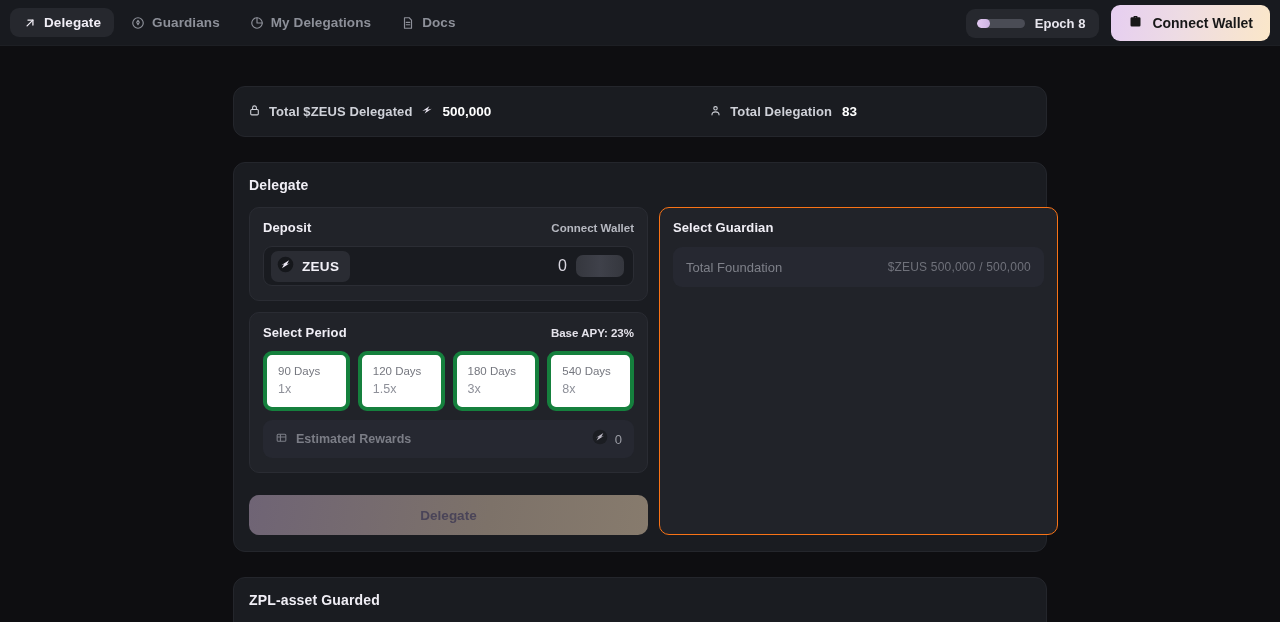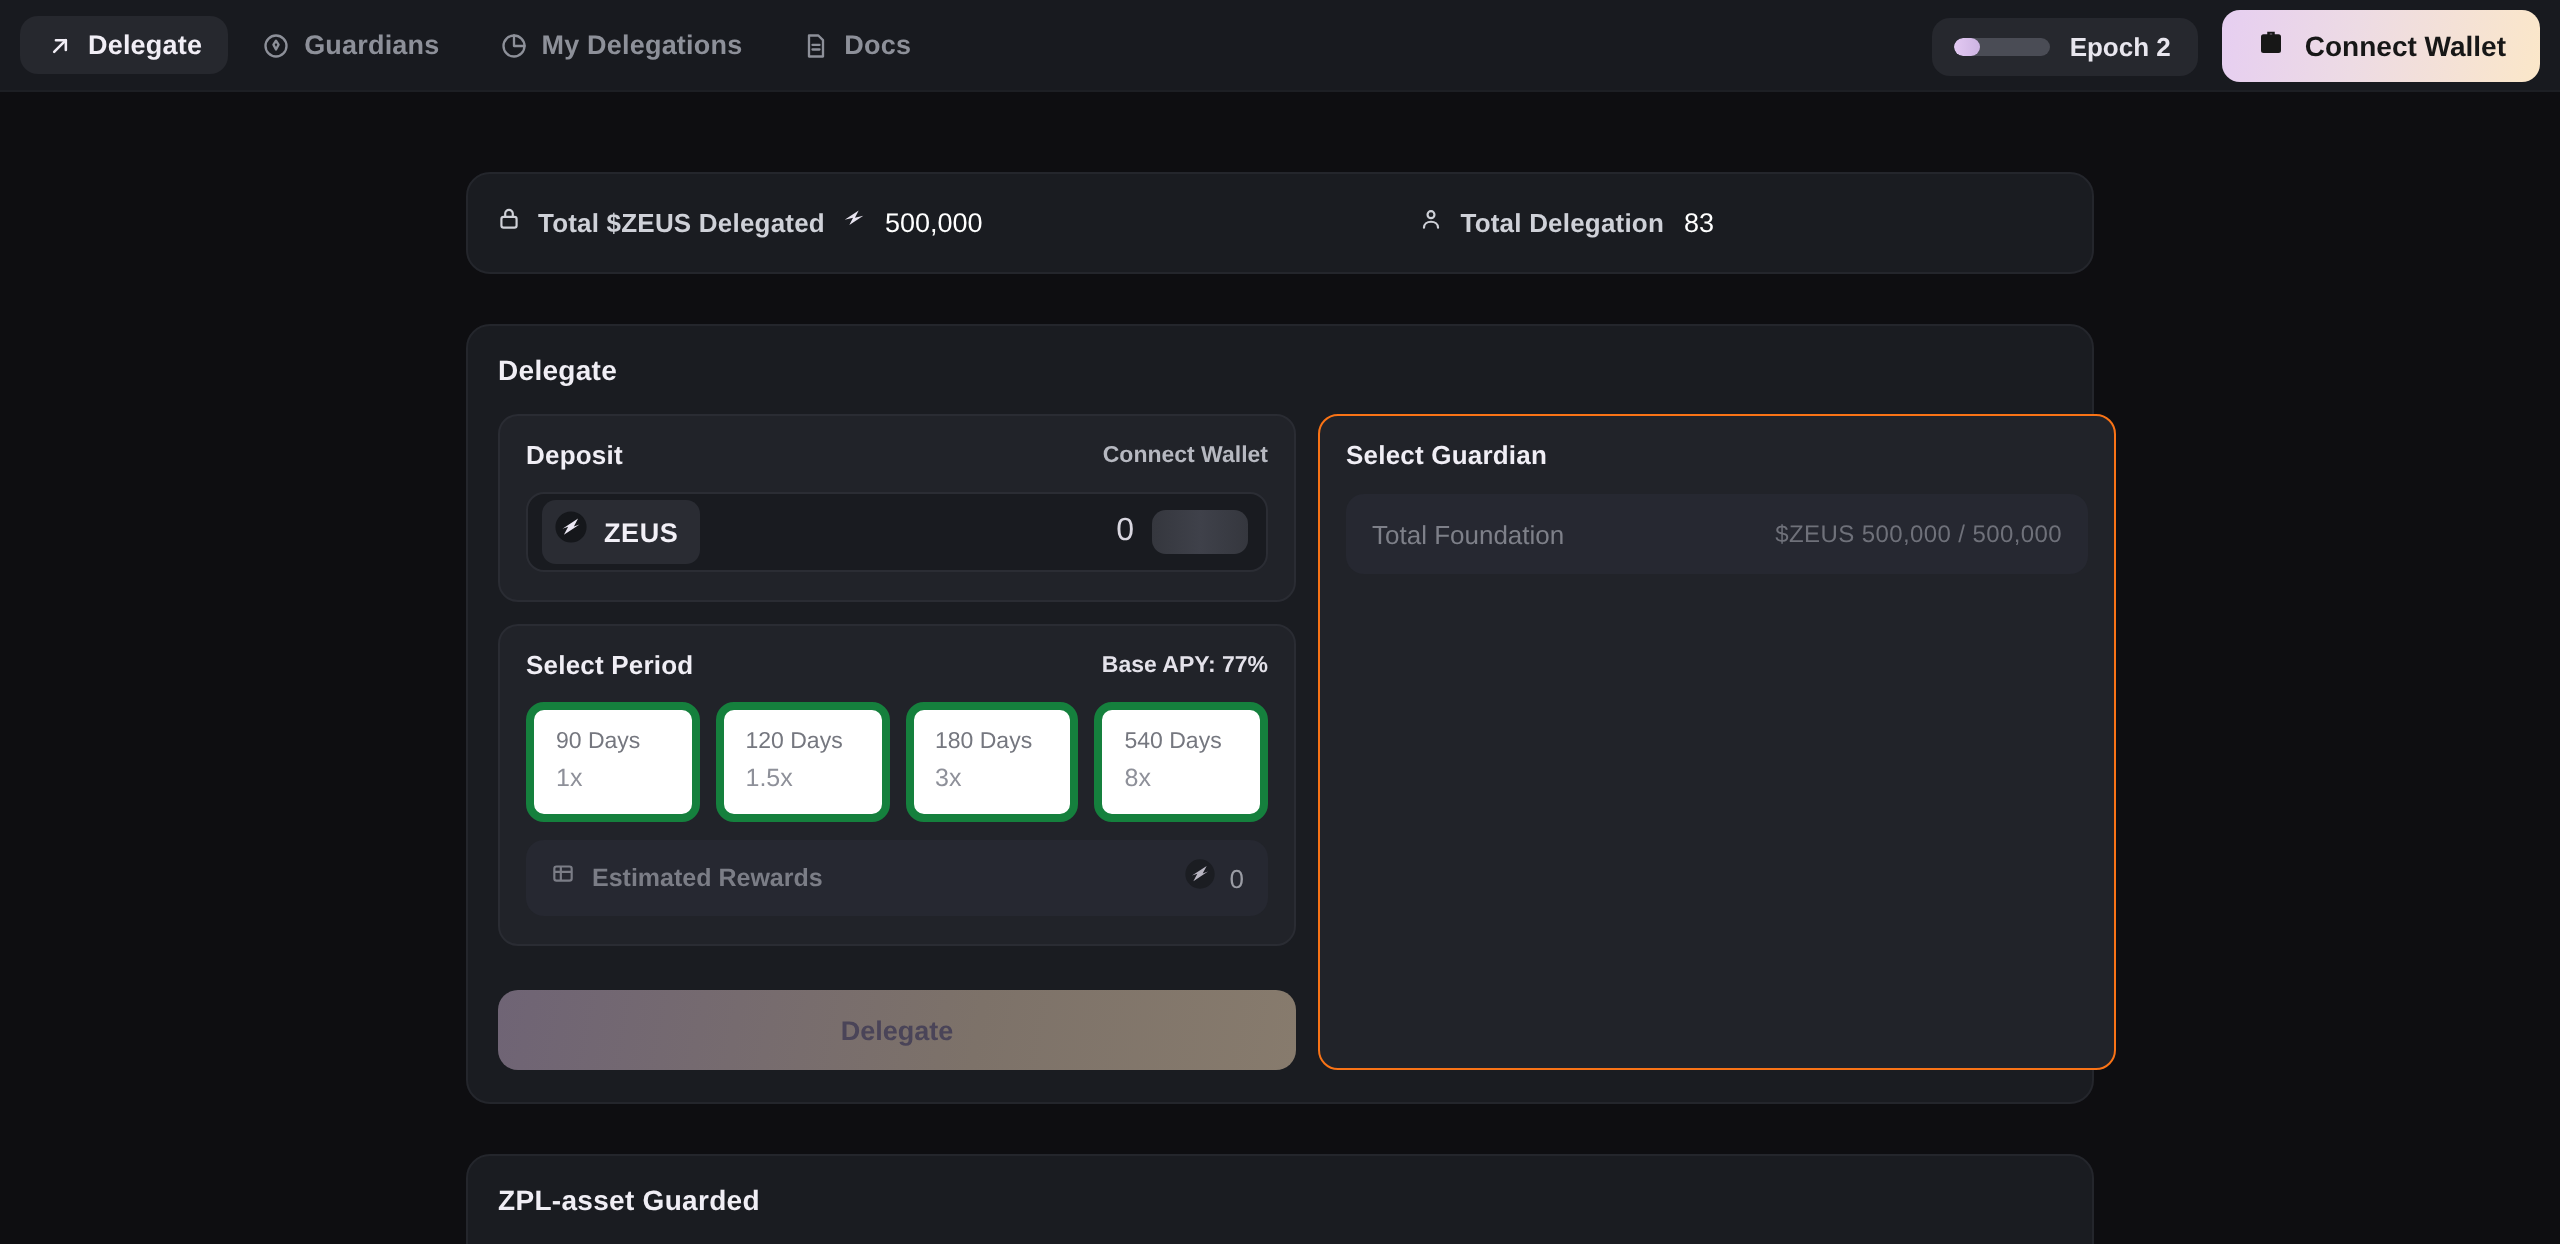--- a/index.html
+++ b/index.html
@@ -258,7 +258,7 @@
   <div class="nav-right">
     <div class="epoch-pill">
       <span class="epoch-bar"></span>
-      <span class="epoch-label">Epoch 2</span>
+      <span class="epoch-label">Epoch 8</span>
     </div>
     <button class="connect-wallet">
       <span>

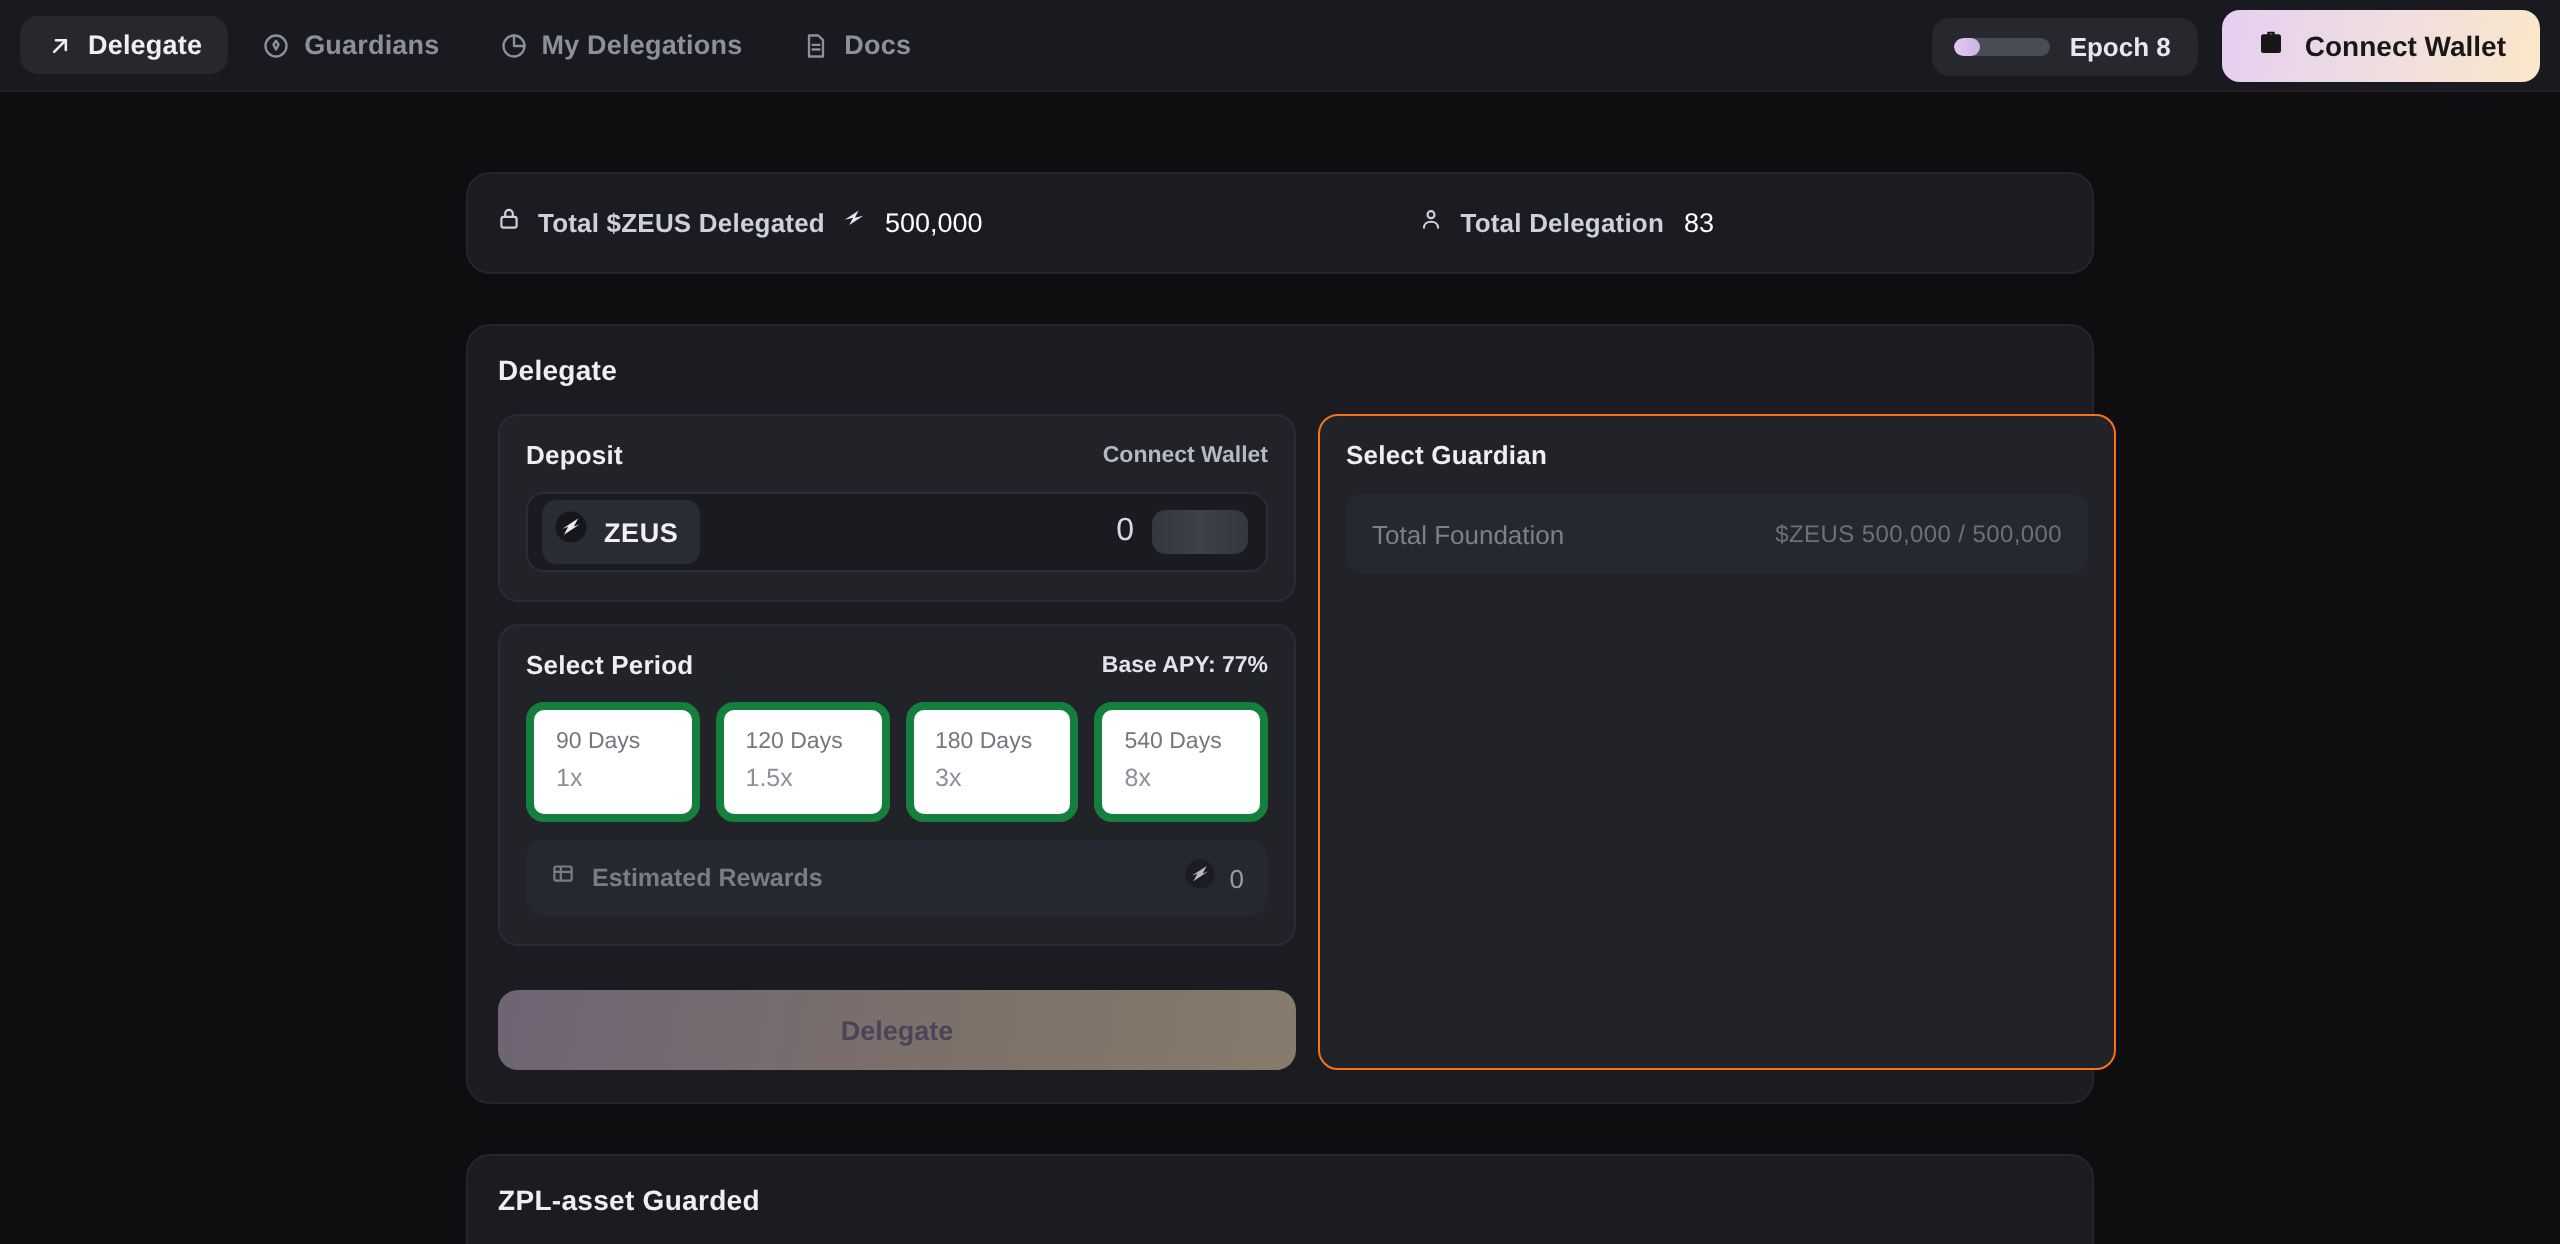--- a/index.html
+++ b/index.html
@@ -88,7 +88,7 @@
   }
   .stat { display: flex; align-items: center; gap: 8px; }
   .stat-label { color: #cfd1d8; font-size: 13px; font-weight: bold; letter-spacing: .1px; }
-  .stat-value { color: #ffffff; font-size: 13.5px; font-weight: normal; margin-left: 2px; }
+  .stat-value { color: #ffffff; font-size: 13.5px; font-weight: bold; margin-left: 2px; }
   .stat-sep { width: 218px; }
   .stat-token { display: flex; align-items: center; gap: 6px; }
 

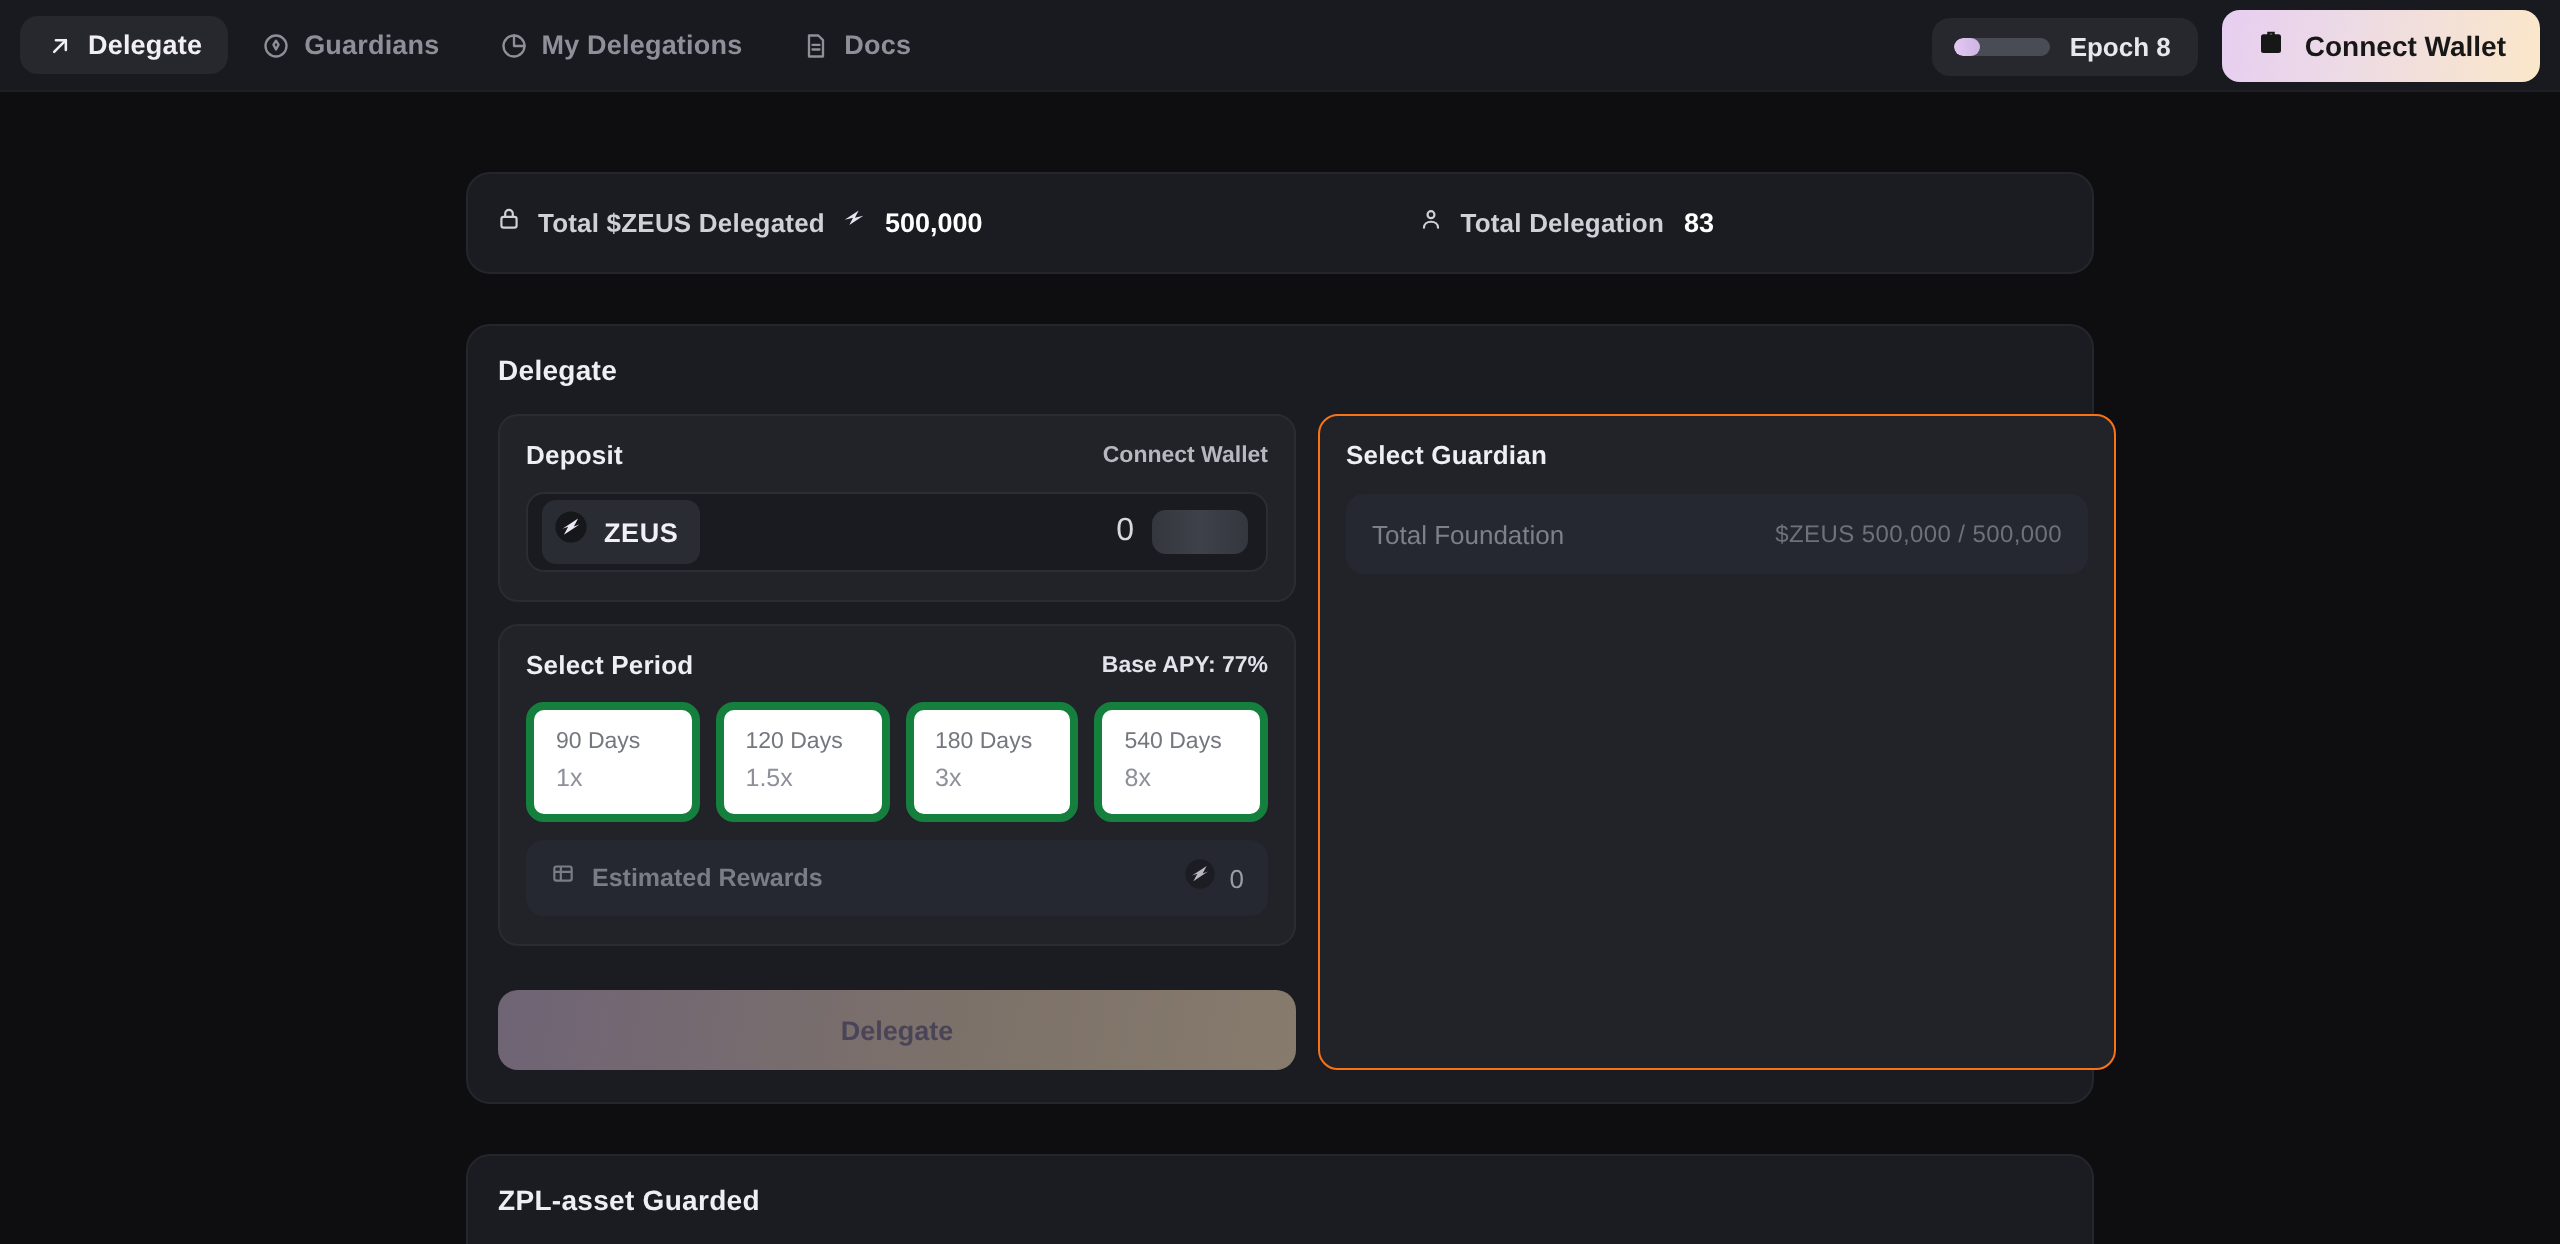--- a/index.html
+++ b/index.html
@@ -339,7 +339,7 @@
           <div class="subcard">
             <div class="subcard-head">
               <span class="subcard-title">Select Period</span>
-              <span class="subcard-note">Base APY: 77%</span>
+              <span class="subcard-note">Base APY: 23%</span>
             </div>
 
             <div class="period-grid">

